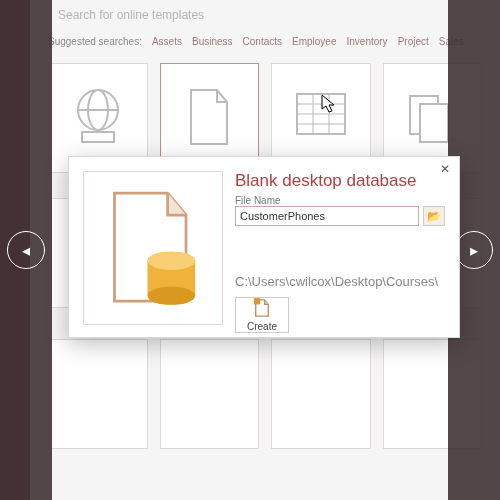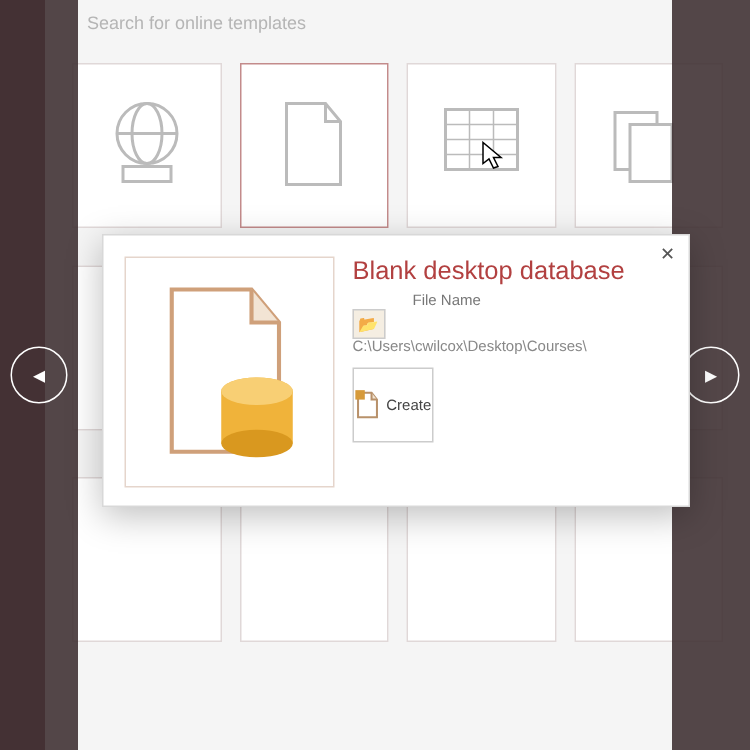--- a/index.html
+++ b/index.html
@@ -155,6 +155,16 @@
 <div class="bg-content">
   <div class="search-row">Search for online templates</div>
 
+  <div class="suggested-row">
+    <span class="label">Suggested searches:</span>
+    <span class="link">Assets</span>
+    <span class="link">Business</span>
+    <span class="link">Contacts</span>
+    <span class="link">Employee</span>
+    <span class="link">Inventory</span>
+    <span class="link">Project</span>
+    <span class="link">Sales</span>
+  </div>
 
   <div class="tile-grid">
 

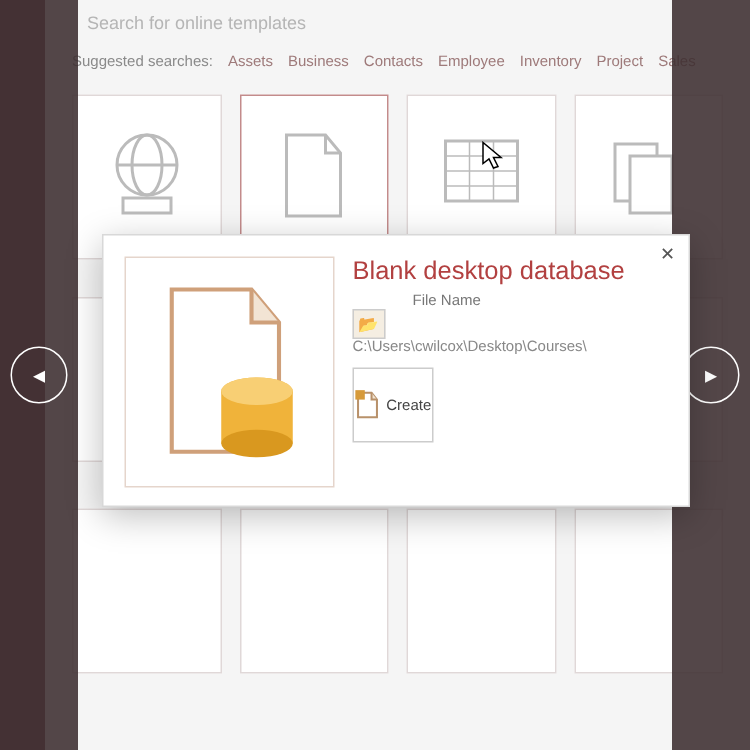--- a/index.html
+++ b/index.html
@@ -106,7 +106,7 @@
     font-weight: 400;
     margin-bottom: 4px;
   }
-  .modal .lbl { color: #777; font-size: 10px; margin-left: 40px; }
+  .modal .lbl { color: #777; font-size: 10px; }
   .fn-row { display: flex; gap: 4px; align-items: center; }
   .fn-input {
     flex: 1;

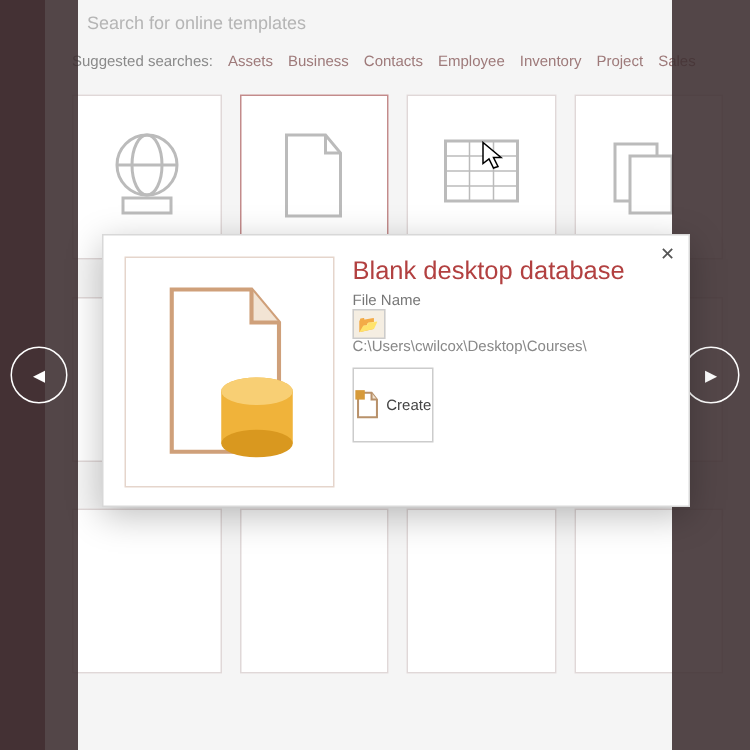--- a/index.html
+++ b/index.html
@@ -276,6 +276,7 @@
     <div class="title">Blank desktop database</div>
     <div class="lbl">File Name</div>
     <div class="fn-row">
+      <input class="fn-input" value="CustomerPhones" style="">
       <div class="browse-btn">
         <span>📂</span>
       </div>

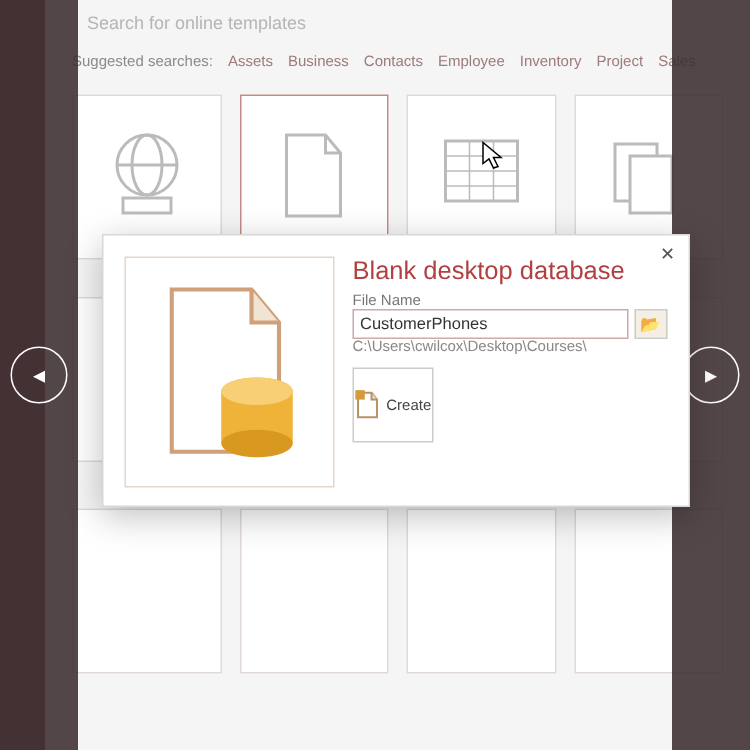--- a/index.html
+++ b/index.html
@@ -123,7 +123,7 @@
     display: flex; align-items: center; justify-content: center;
     font-size: 11px; cursor: pointer;
   }
-  .path { color: #888; font-size: 10px; margin-bottom: 8px; }
+  .path { color: #888; font-size: 13px; margin-bottom: 8px; margin-top: 48px; }
   .create-btn {
     width: 54px; height: 50px;
     border: 1px solid #ccc;

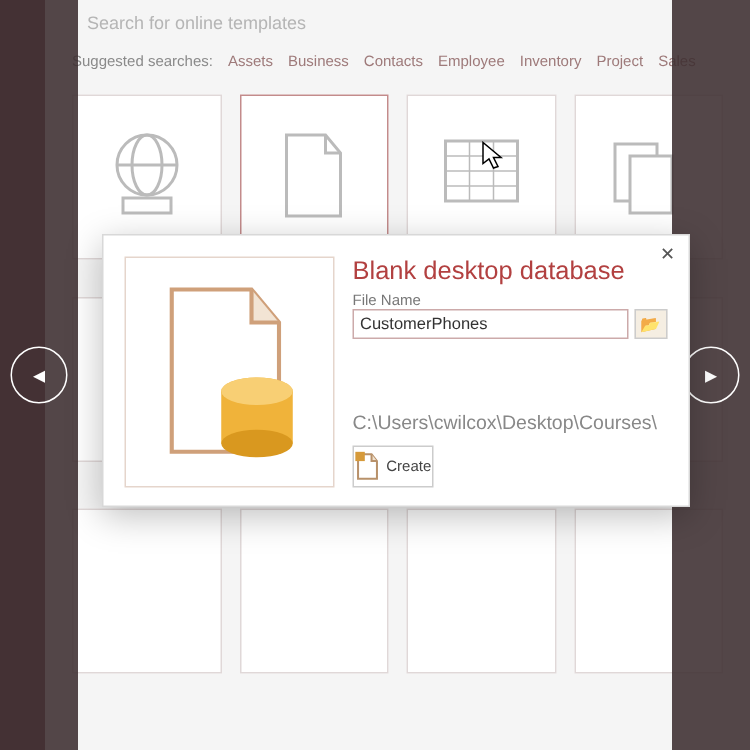--- a/index.html
+++ b/index.html
@@ -127,7 +127,7 @@
   .create-btn {
     width: 54px; height: 50px;
     border: 1px solid #ccc;
-    display: flex; flex-direction: row;
+    display: flex; flex-direction: column;
     align-items: center; justify-content: center;
     gap: 3px; cursor: pointer;
     font-size: 10px; color: #444;

